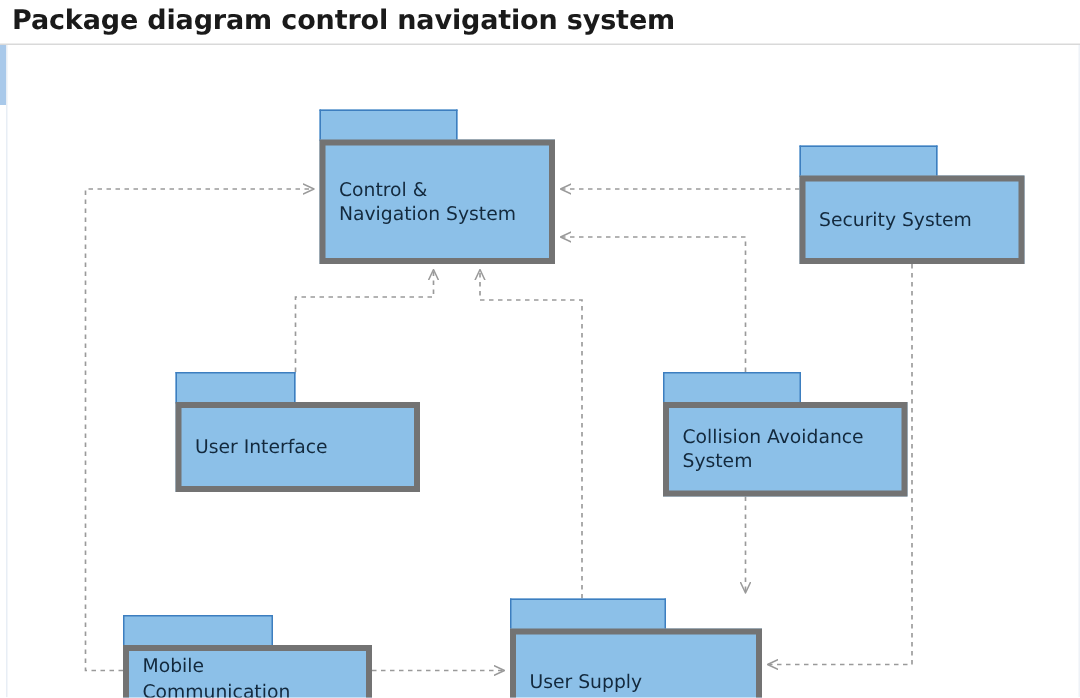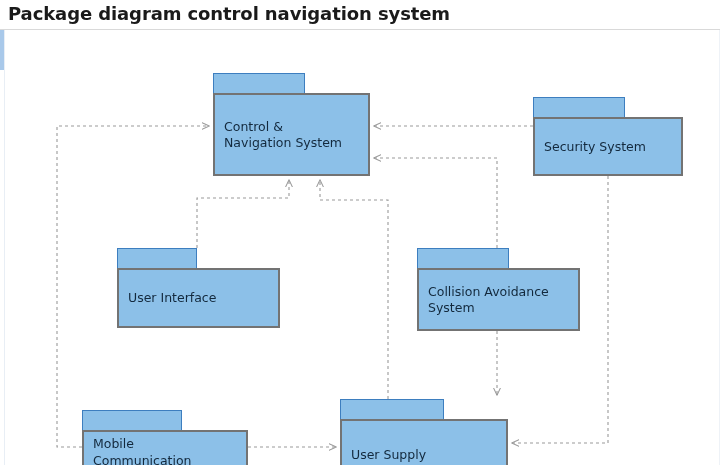--- a/index.html
+++ b/index.html
@@ -110,7 +110,7 @@
     left: 0;
     box-sizing: border-box;
     background: #8cc0e8;
-    border: 2px solid #737373;
+    border: 4px solid #737373;
   }
   .pkg-label {
     position: absolute;

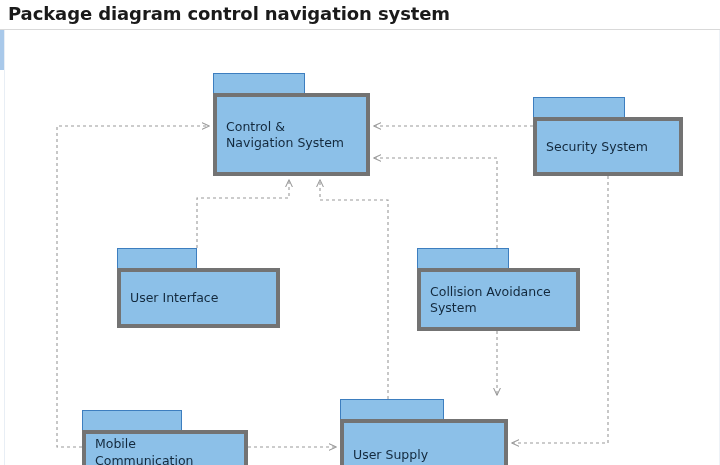--- a/index.html
+++ b/index.html
@@ -178,7 +178,7 @@
           <div class="pkg-label mid">User Interface</div>
         </div>
       </div>
-      <div class="pkg" style="left: 417px; top: 248px; width: 163px; height: 83px; padding-left: 48px;">
+      <div class="pkg" style="left: 442px; top: 248px; width: 163px; height: 83px; padding-left: 48px;">
         <div class="pkg-tab" style="width: 92px; height: 21px;"></div>
         <div class="pkg-body" style="top: 20px; width: 163px; height: 63px;">
           <div class="pkg-label mid">Collision Avoidance

